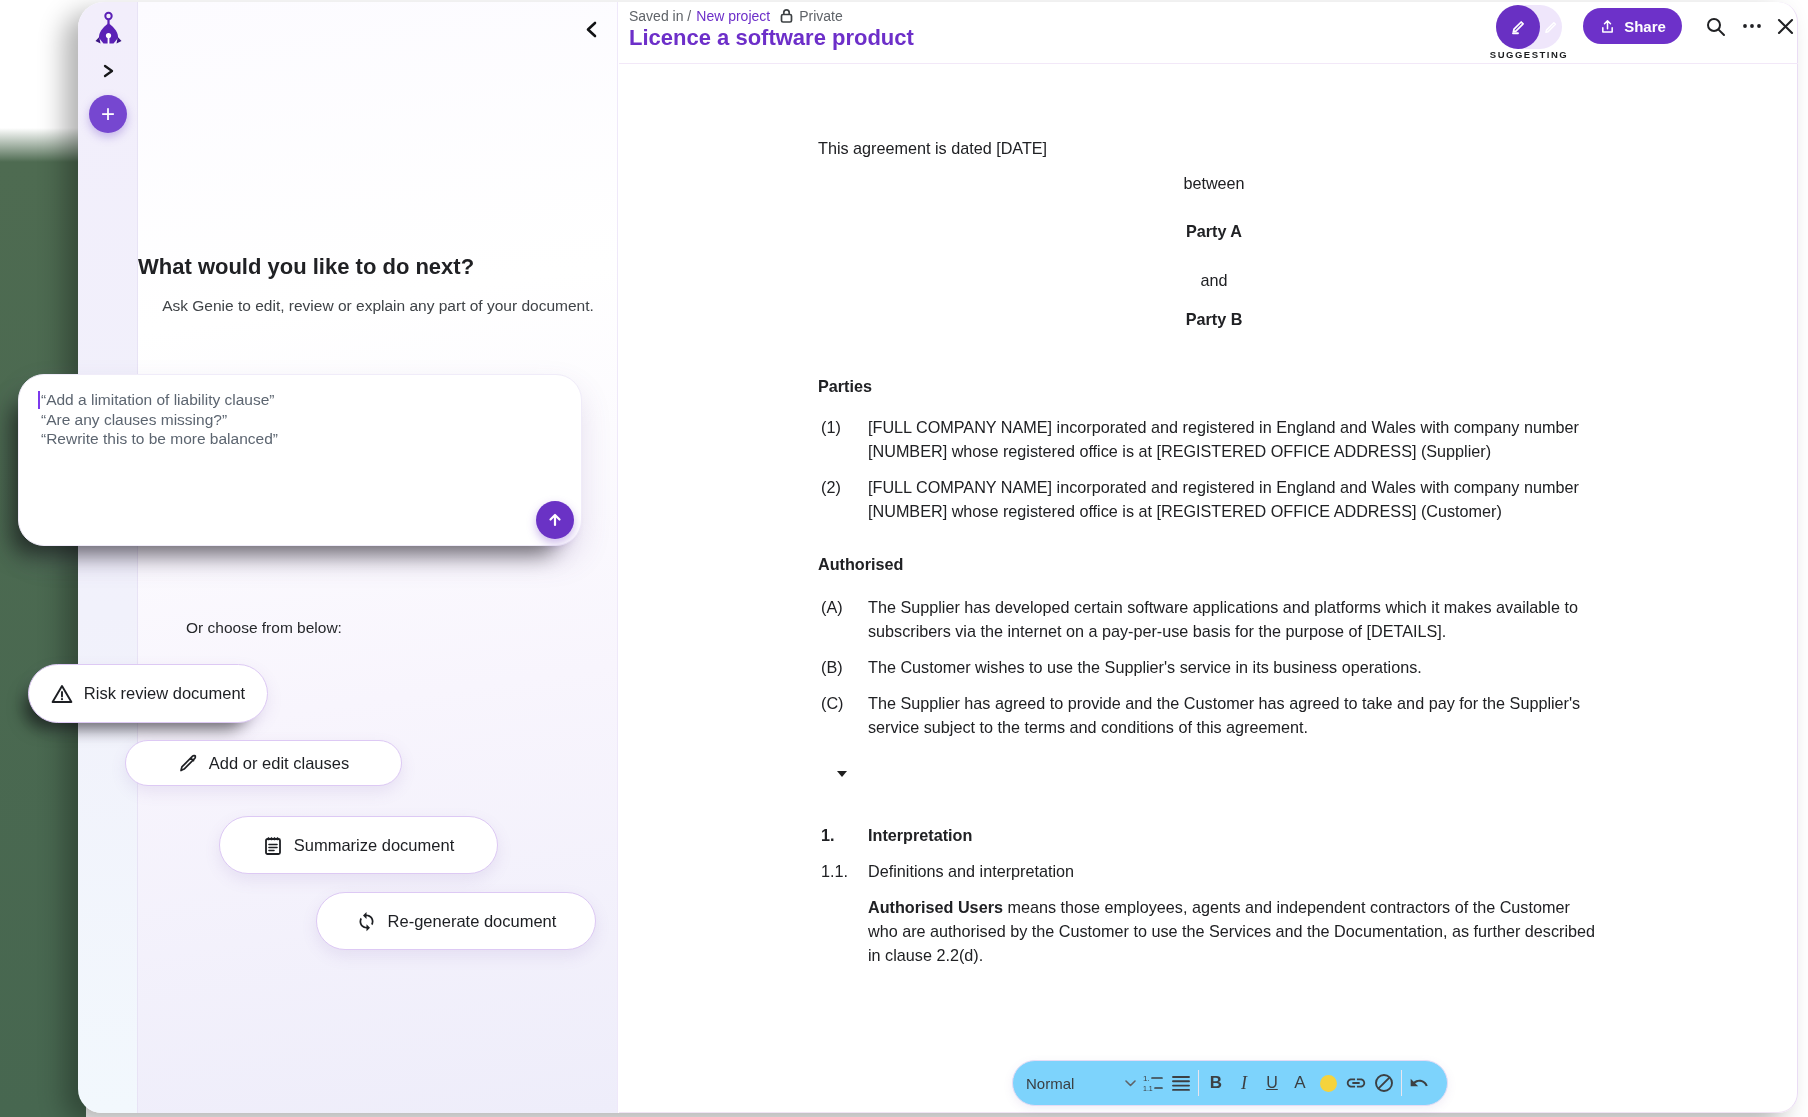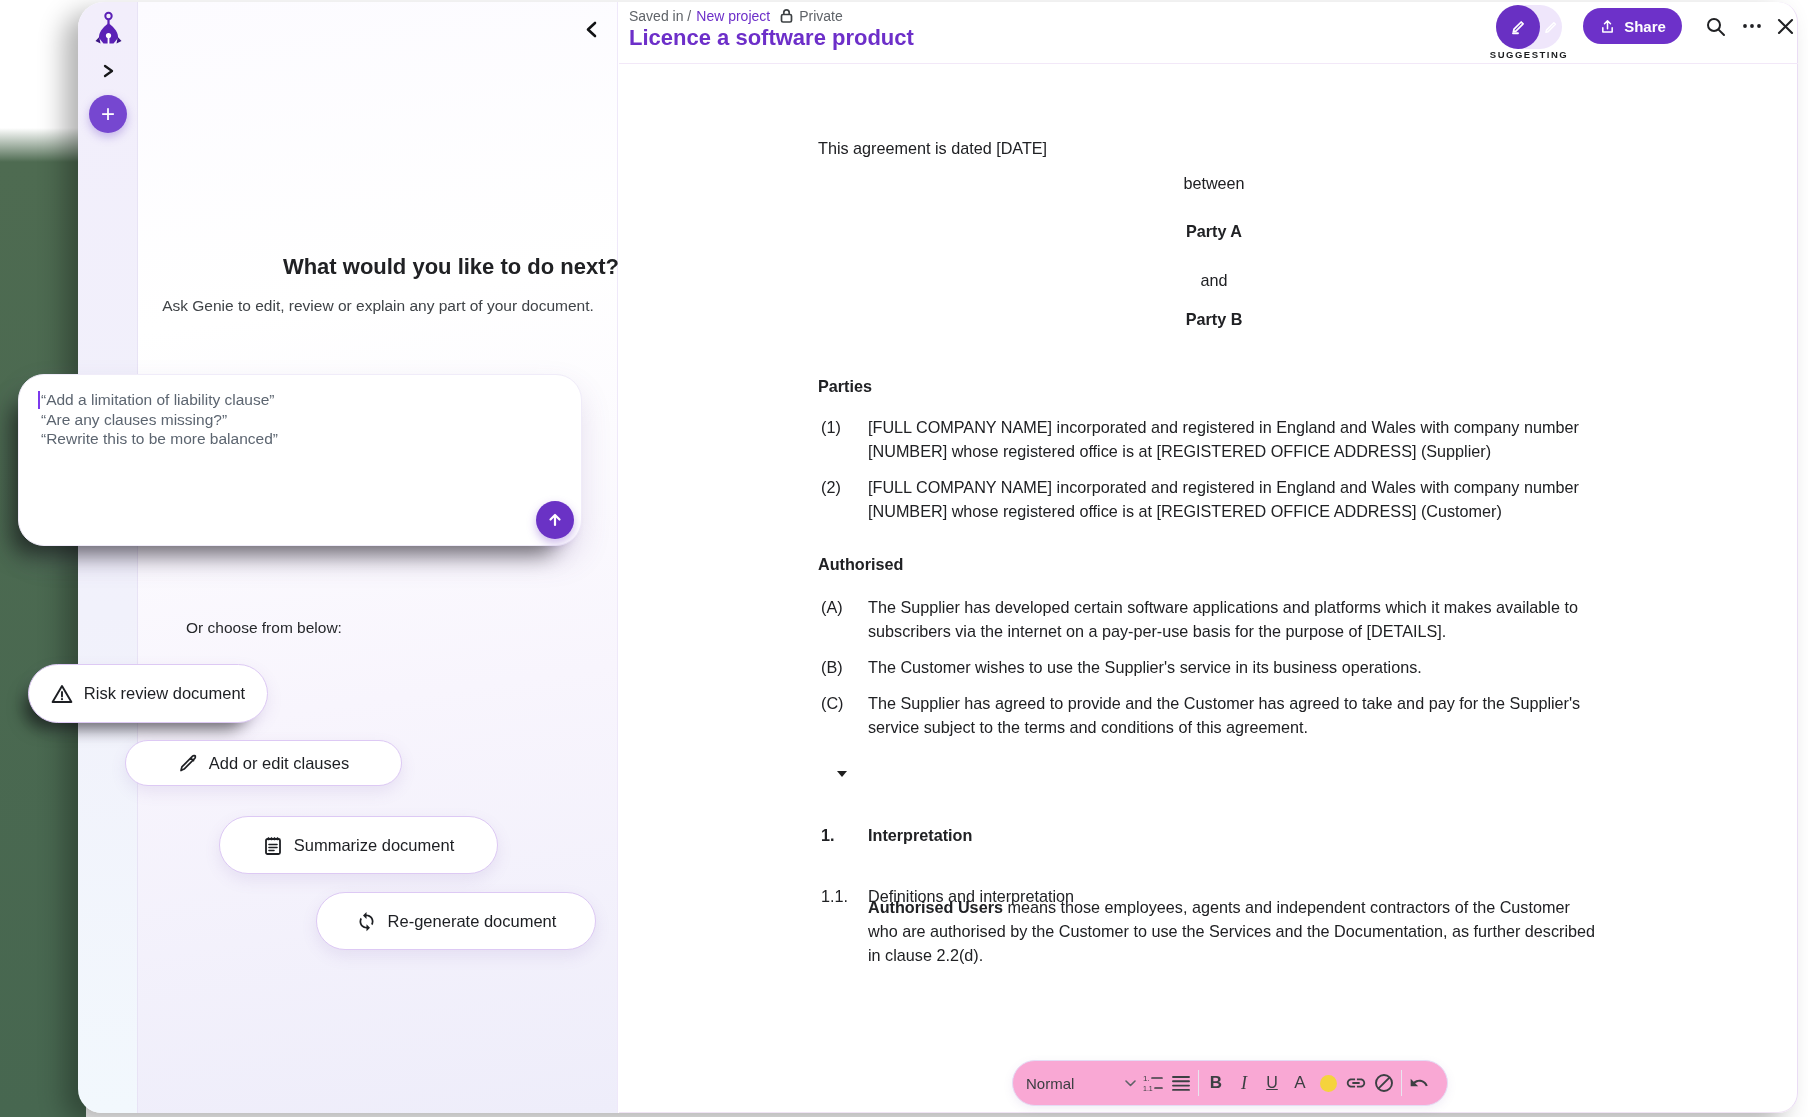--- a/index.html
+++ b/index.html
@@ -31,7 +31,7 @@
               color:#fff; font-size:24px; line-height:1; box-shadow:0 4px 10px rgba(110,70,200,.35); }
 
   
-  .panel-heading { left:60px; top:252px; width:481px; text-align:right;
+  .panel-heading { left:60px; top:252px; width:481px; text-align:left;
                    font-size:22px; font-weight:700; color:#202124; }
   .panel-sub { left:60px; top:295px; width:480px; text-align:center; font-size:15.5px; color:#3f4347; }
   .ask-box { left:-60px; top:372px; width:564px; height:172px; background:#fff; border:1px solid #f0ecf9;

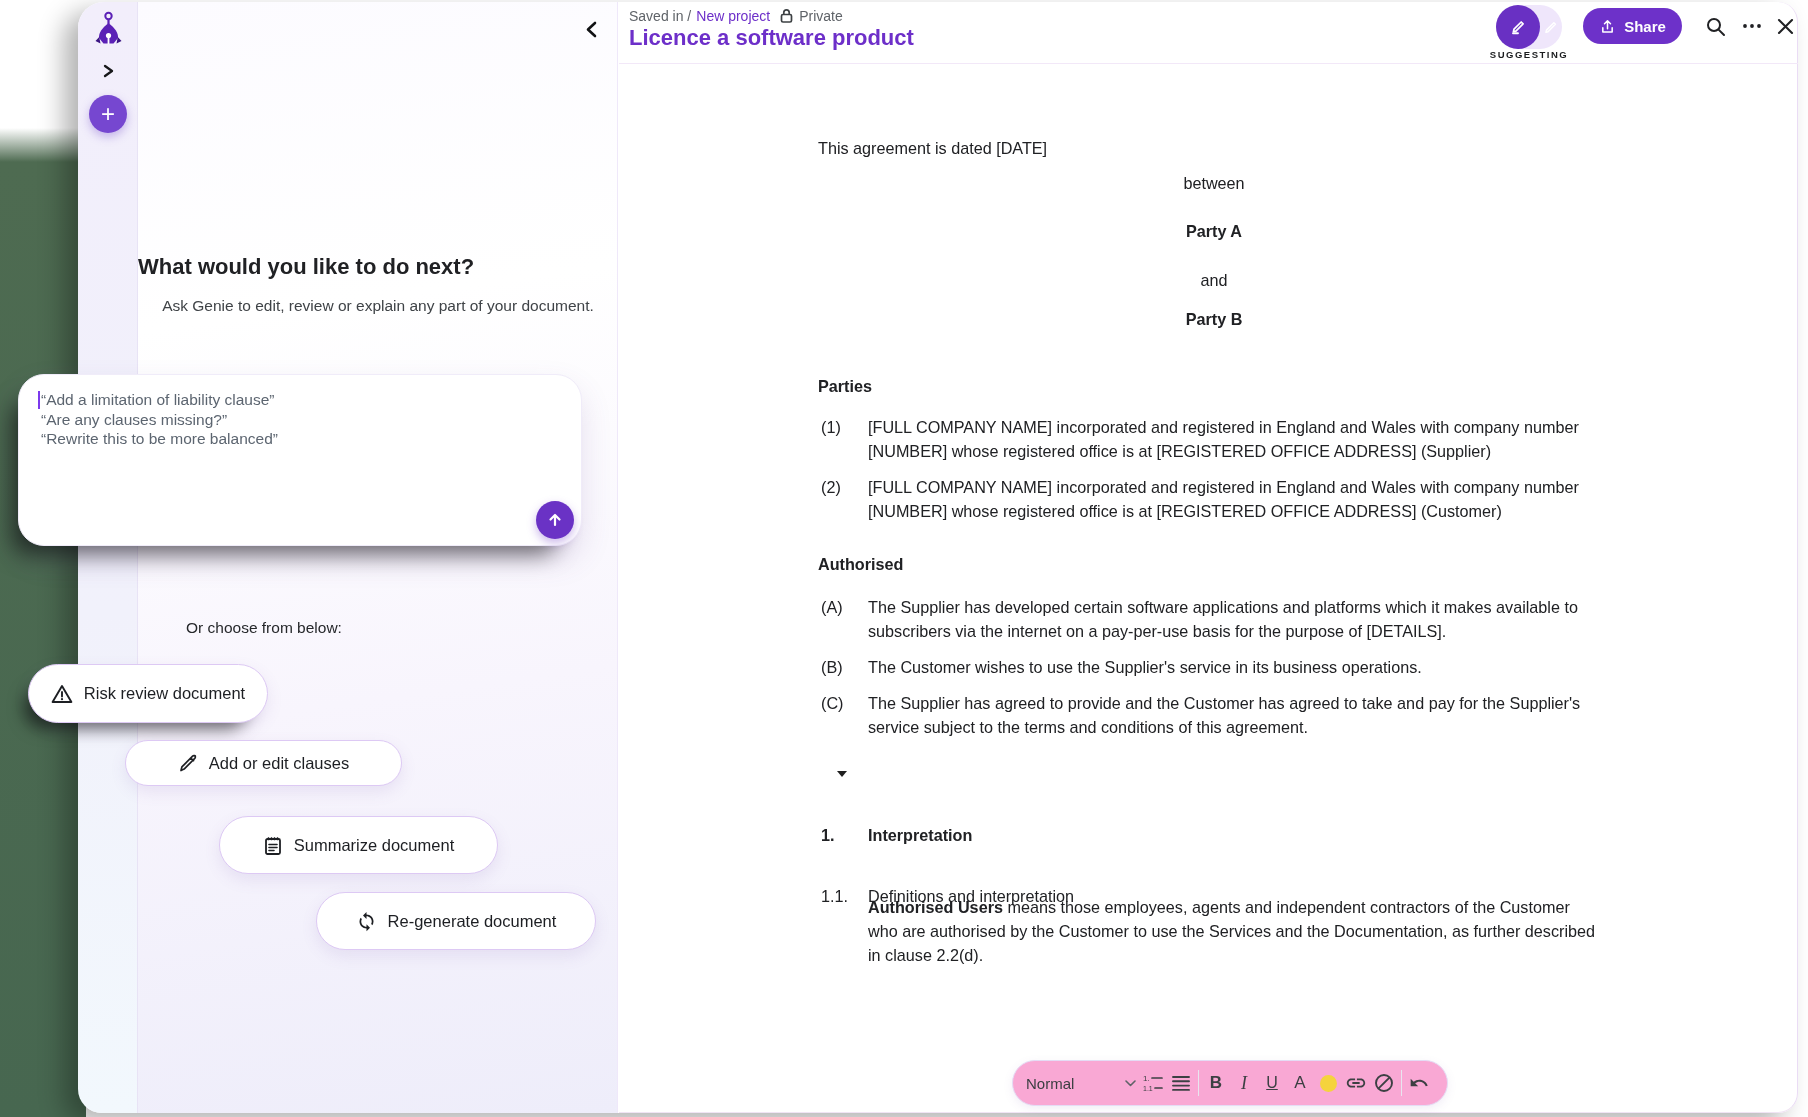--- a/index.html
+++ b/index.html
@@ -306,7 +306,7 @@
         <span class="num">1.</span>
         <div class="bd">Interpretation</div>
       </div>
-      <div style="top:857px;margin-top:25px;" class="li">
+      <div style="top:857px;" class="li">
         <span class="num">1.1.</span>
         <div class="bd">Definitions and interpretation</div>
       </div>

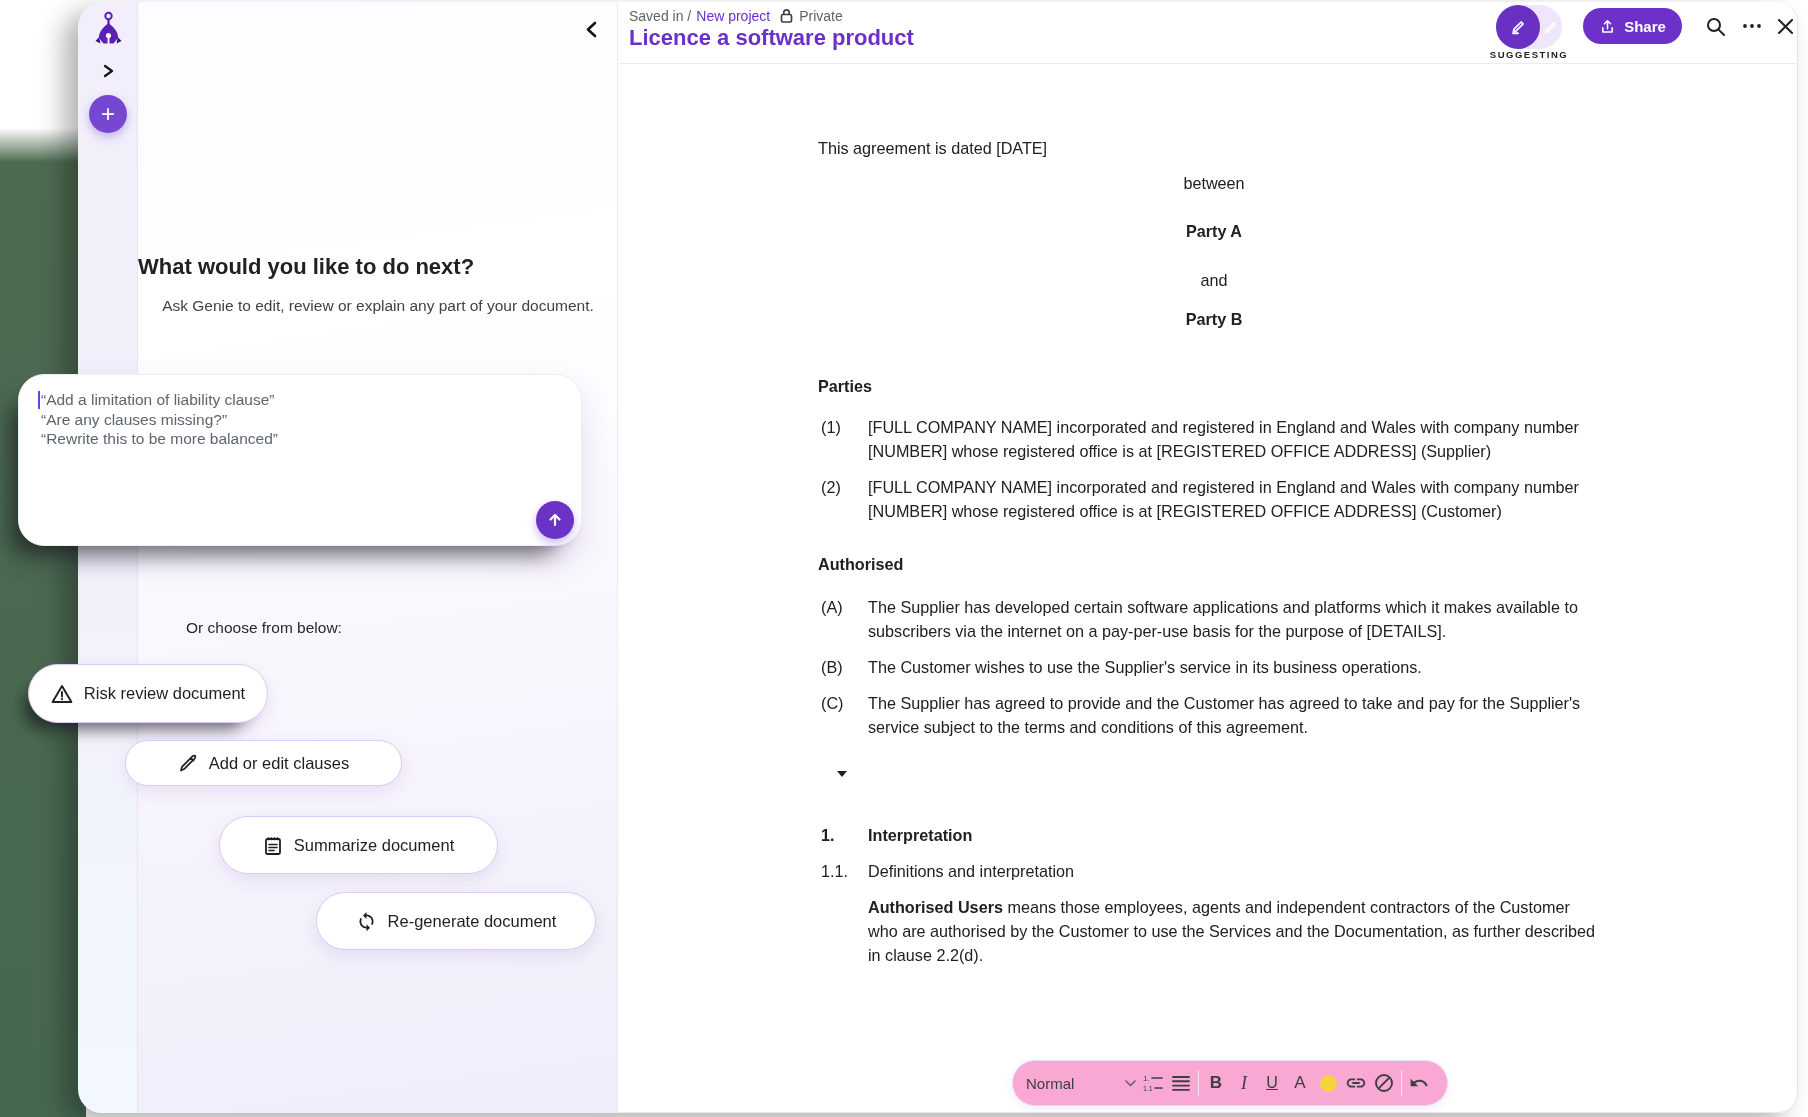--- a/index.html
+++ b/index.html
@@ -79,7 +79,7 @@
   .clause-arrow { left:18px !important; width:16px !important; cursor:pointer; }
 
   
-  .toolbar { left:934px; top:1058px; width:436px; height:46px; background:#f9a8d4; border:1px solid #e5dcf5;
+  .toolbar { left:934px; top:1058px; width:436px; height:46px; background:#7dd3fc; border:1px solid #e5dcf5;
              border-radius:23px; display:flex; align-items:center; padding:0 13px; gap:6px;
              box-shadow:0 3px 10px rgba(120,90,170,.10); }
   .style-select { width:110px; display:flex; align-items:center; justify-content:space-between;

